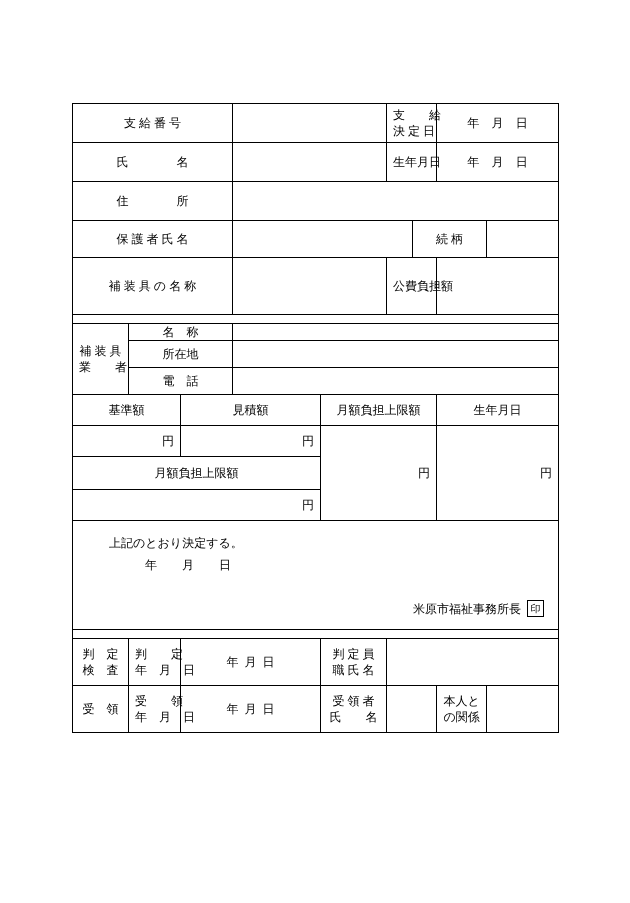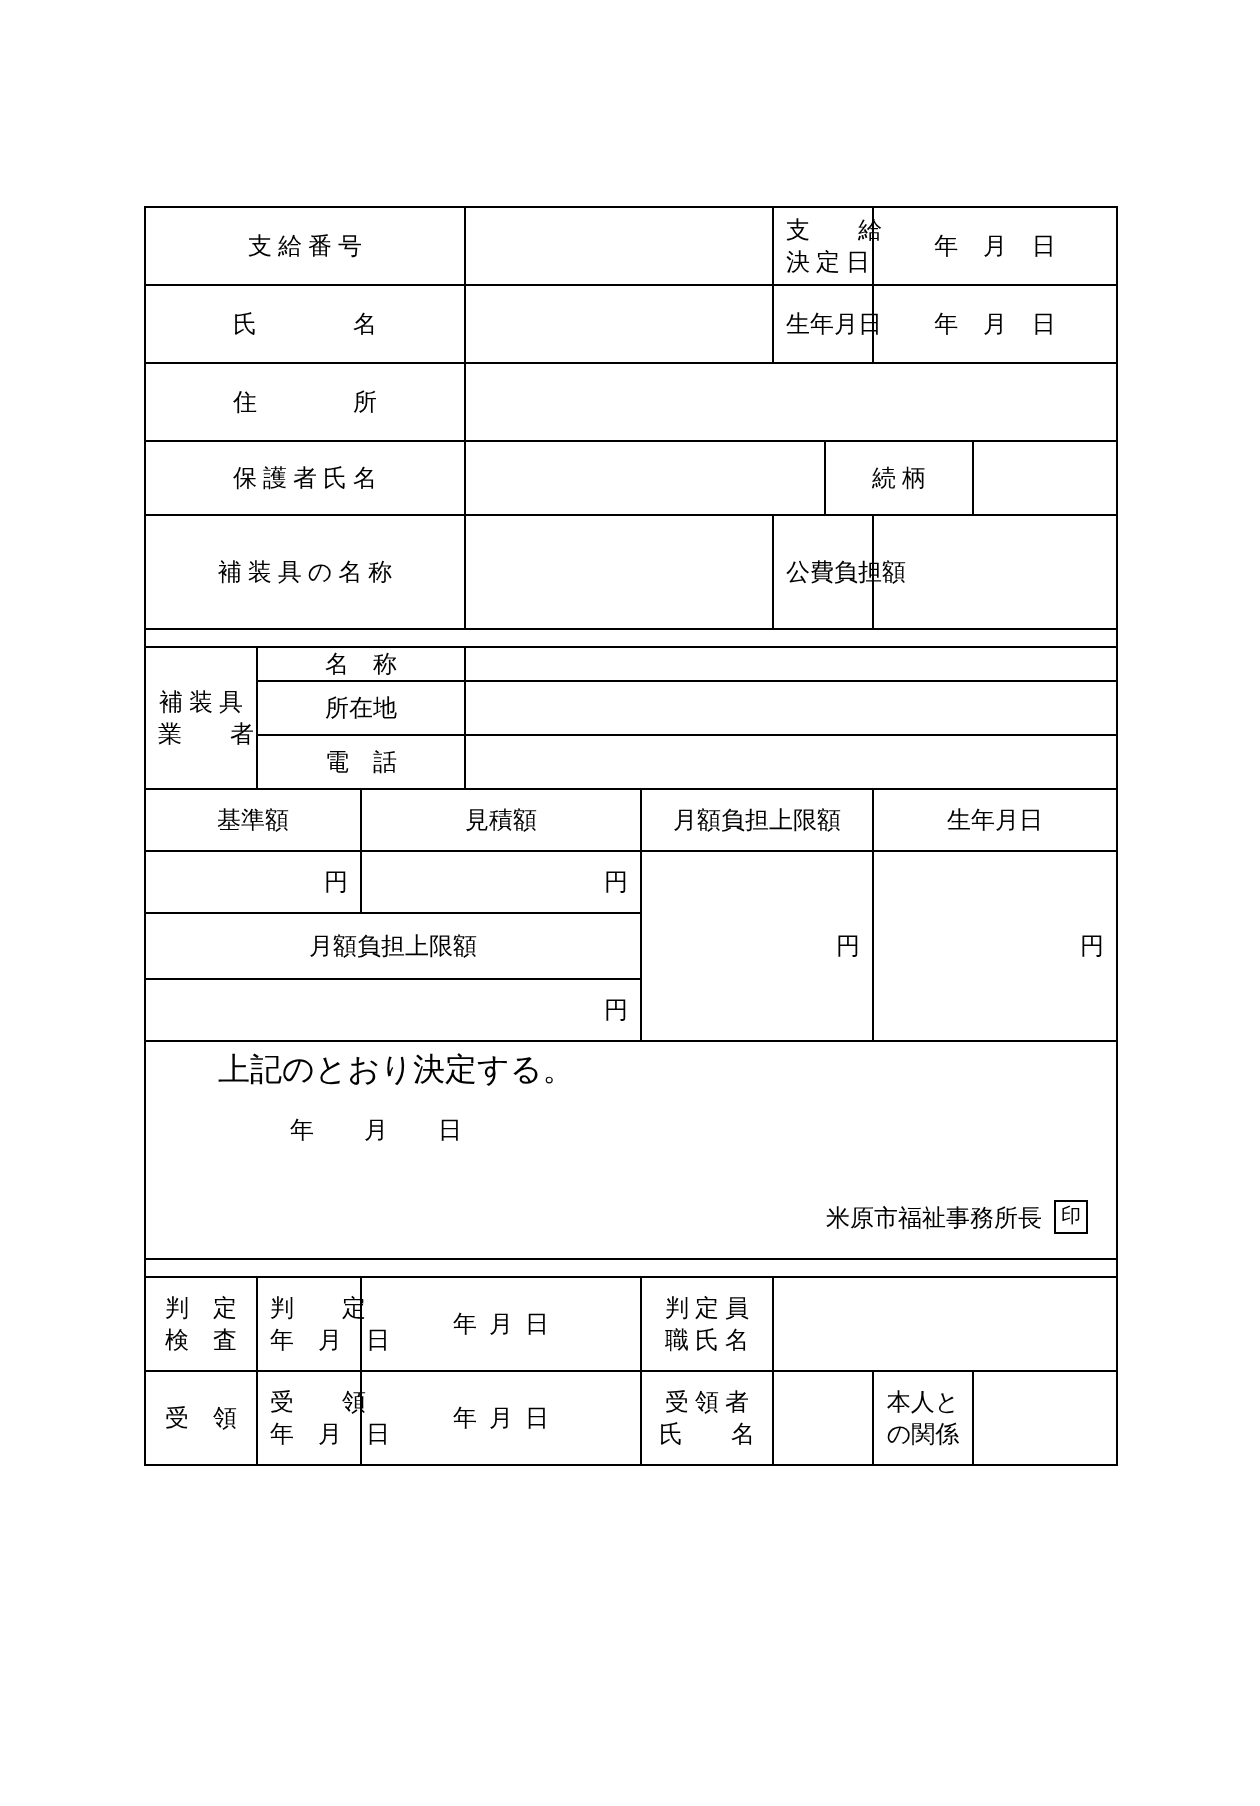--- a/index.html
+++ b/index.html
@@ -87,8 +87,8 @@
   .decision-text {
     position: absolute;
     left: 36px;
-    top: 4px;
-    font-size: 16px;
+    top: 14px;
+    font-size: 12px;
     white-space: nowrap;
   }
   .decision-date {

